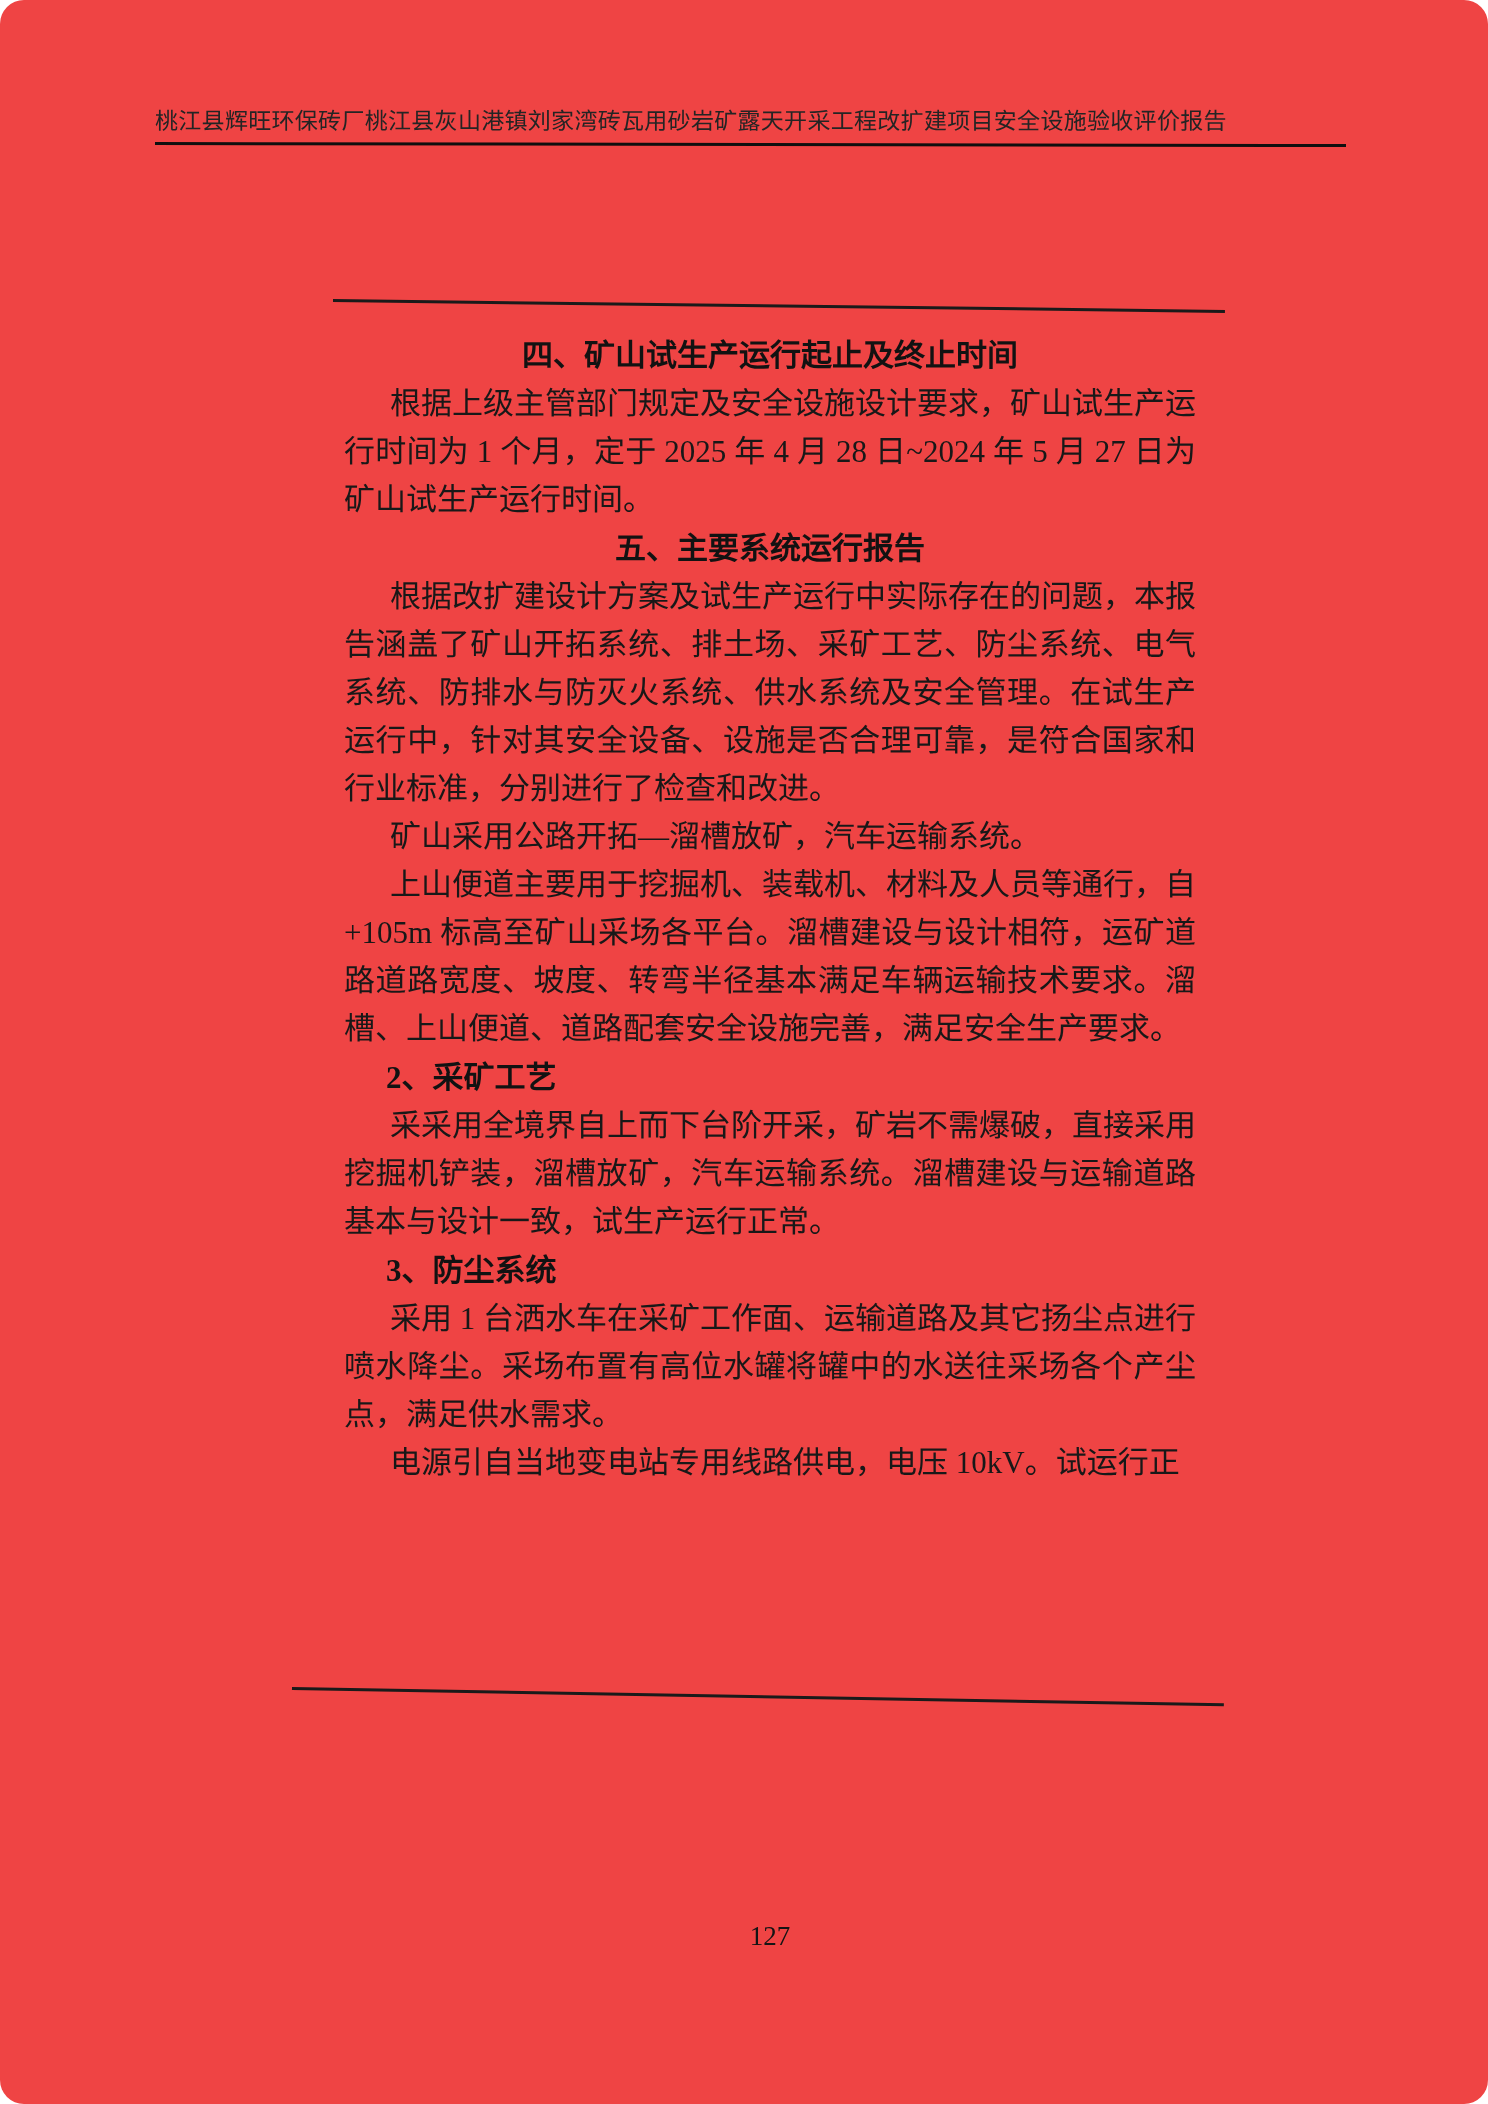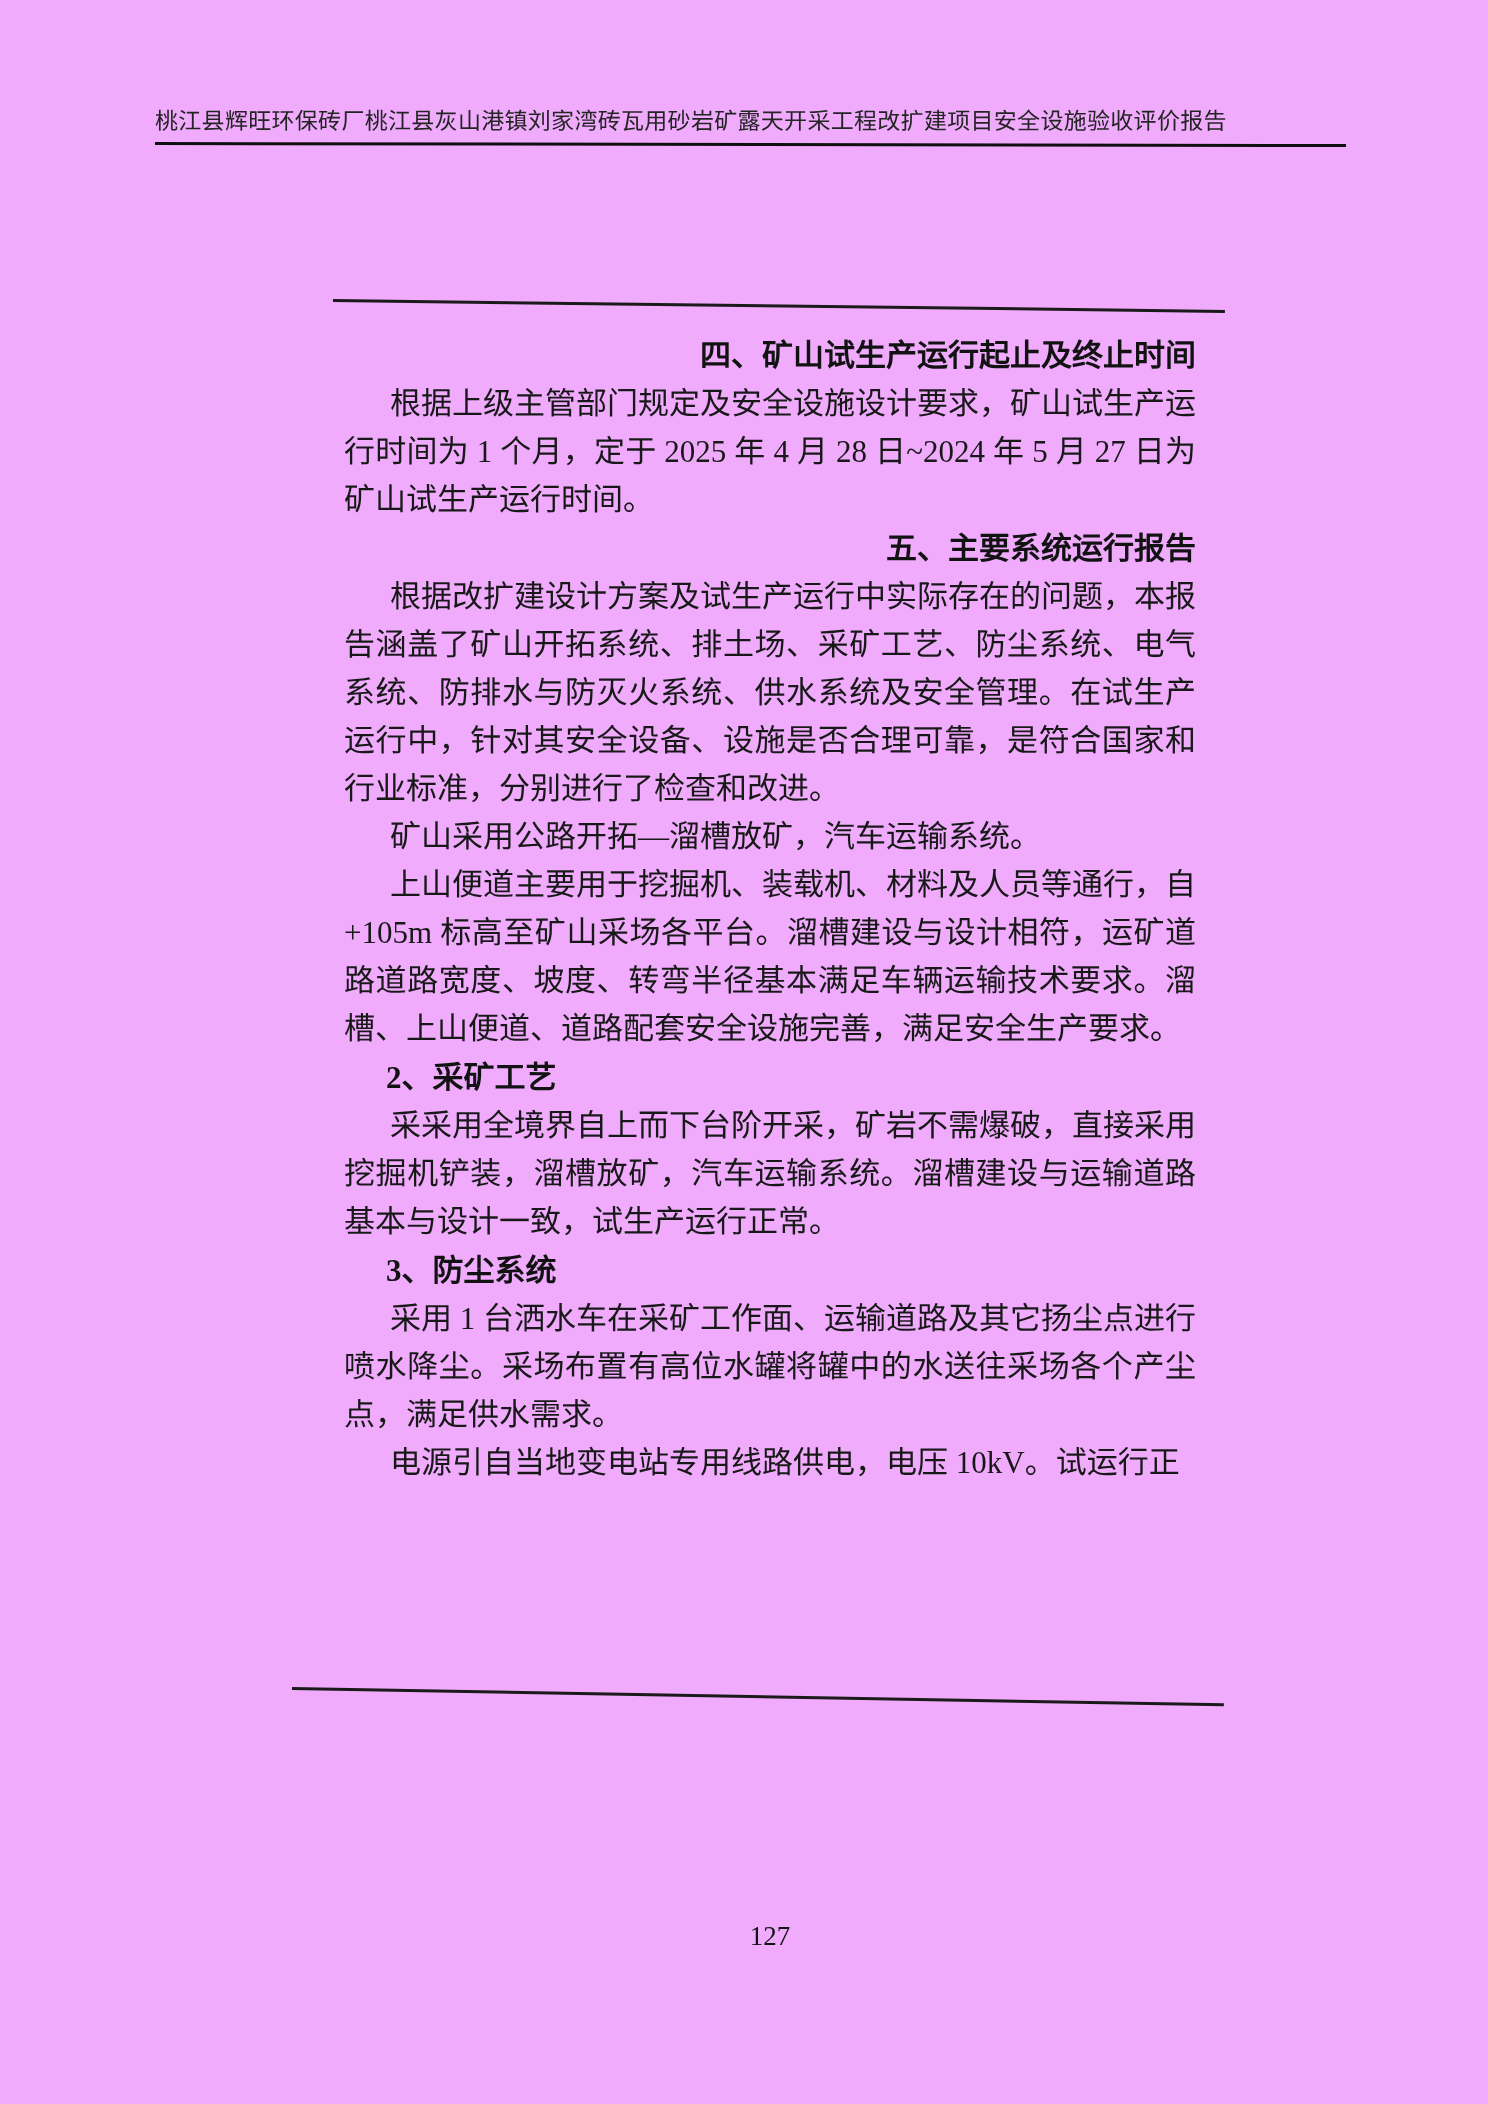--- a/index.html
+++ b/index.html
@@ -12,9 +12,10 @@
   }
   .page {
     position: absolute; inset: 0;
-    background: #f0abfc;
+    background: #ef4444;
     color: #1b1b1b;
     overflow: hidden;
+    border-radius: 24px;
   }
   
   .running-header-text {

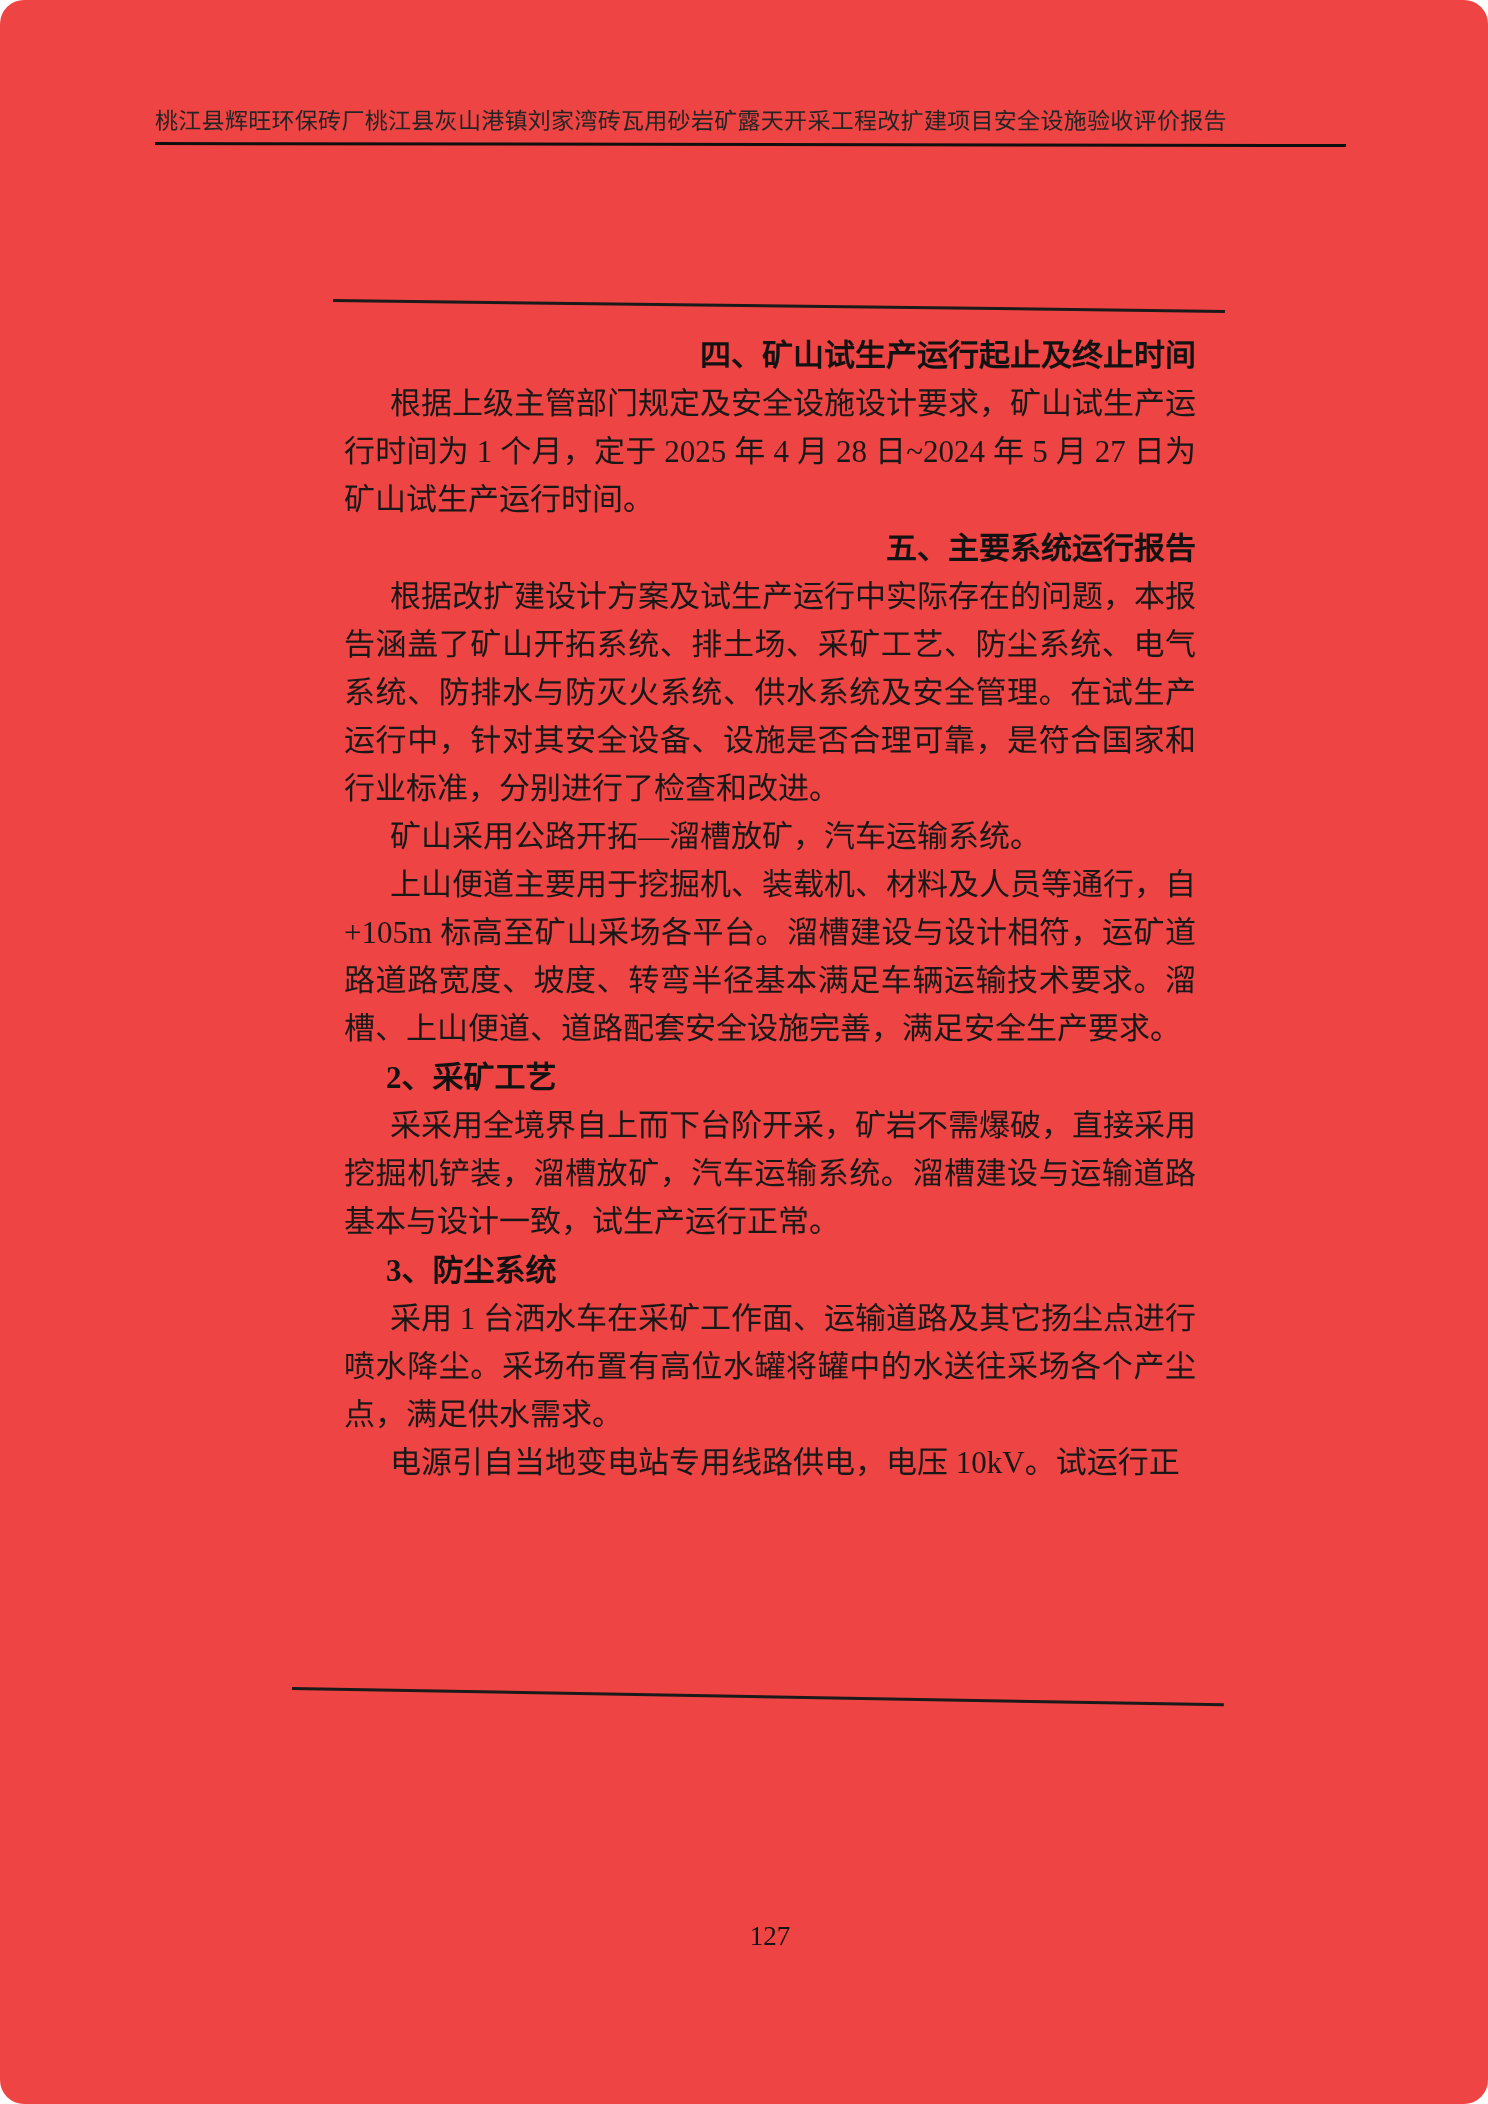--- a/index.html
+++ b/index.html
@@ -69,7 +69,7 @@
     font-weight: bold;
     line-height: 49px;
     color: #121212;
-    text-align: right;
+    text-align: center;
   }
   .sub-heading {
     margin: 0;

